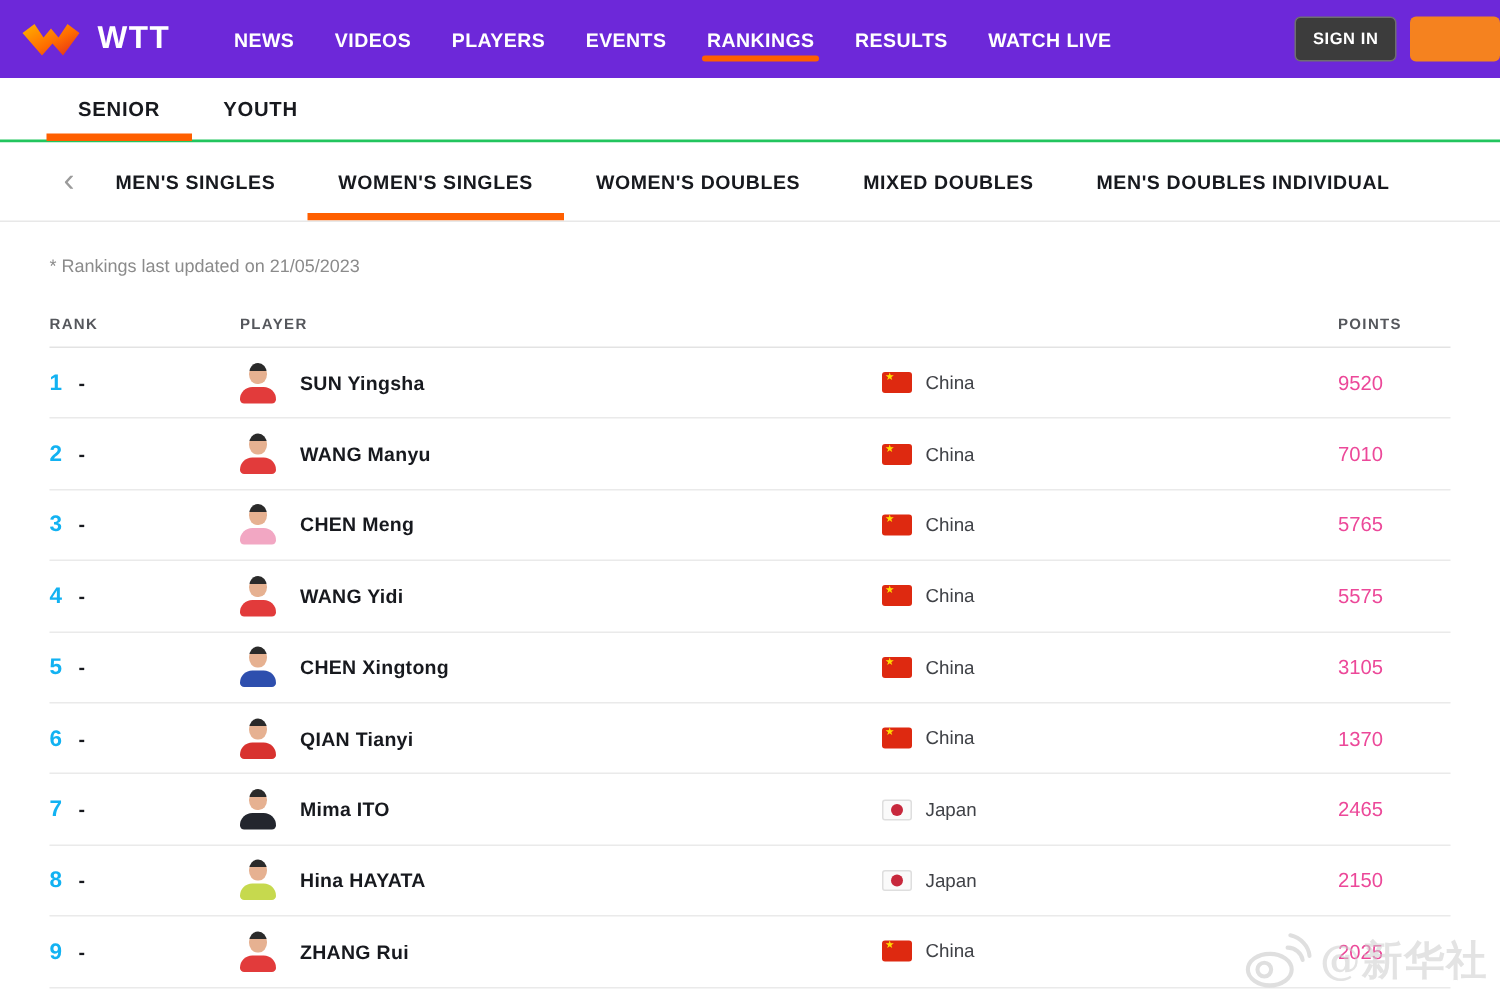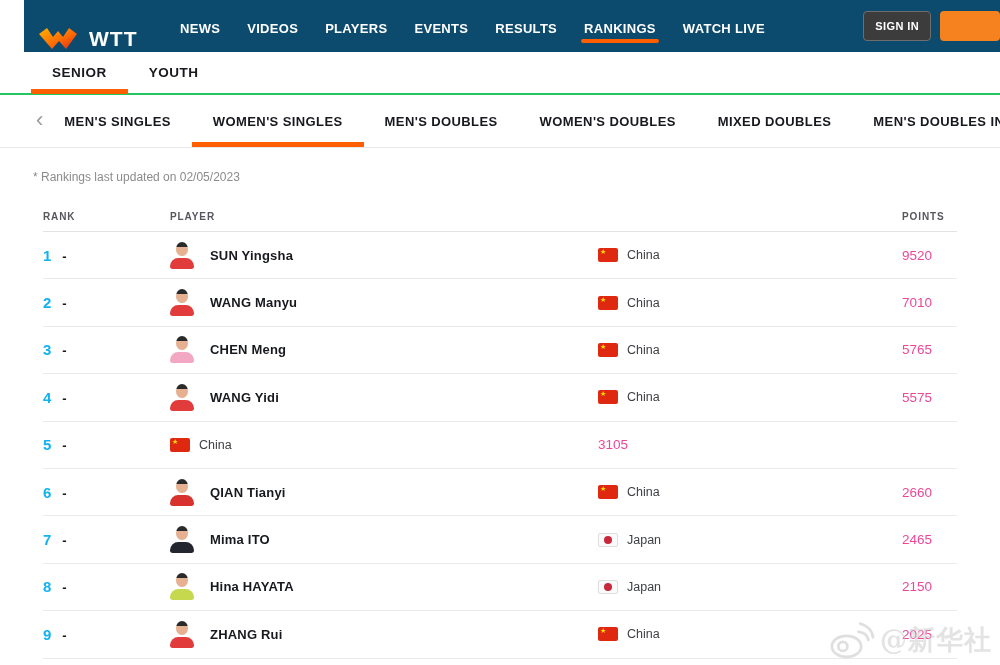--- a/index.html
+++ b/index.html
@@ -7,7 +7,7 @@
               font-family:"Liberation Sans", sans-serif; position:relative; }
 
   
-  .navbar { height:52px; background:#0c4a6e; display:flex; align-items:flex-end; padding-left:14px; position:relative;margin-left:24px; }
+  .navbar { height:52px; background:#6d28d9; display:flex; align-items:center; padding-left:14px; position:relative; }
   .logo { display:flex; align-items:center; gap:9px; min-width:110px; }
   .logo-text { color:#fff; font-weight:bold; font-size:21px; letter-spacing:1px; }
   .nav-items { display:flex; gap:27px; margin-left:32px; height:47px; }

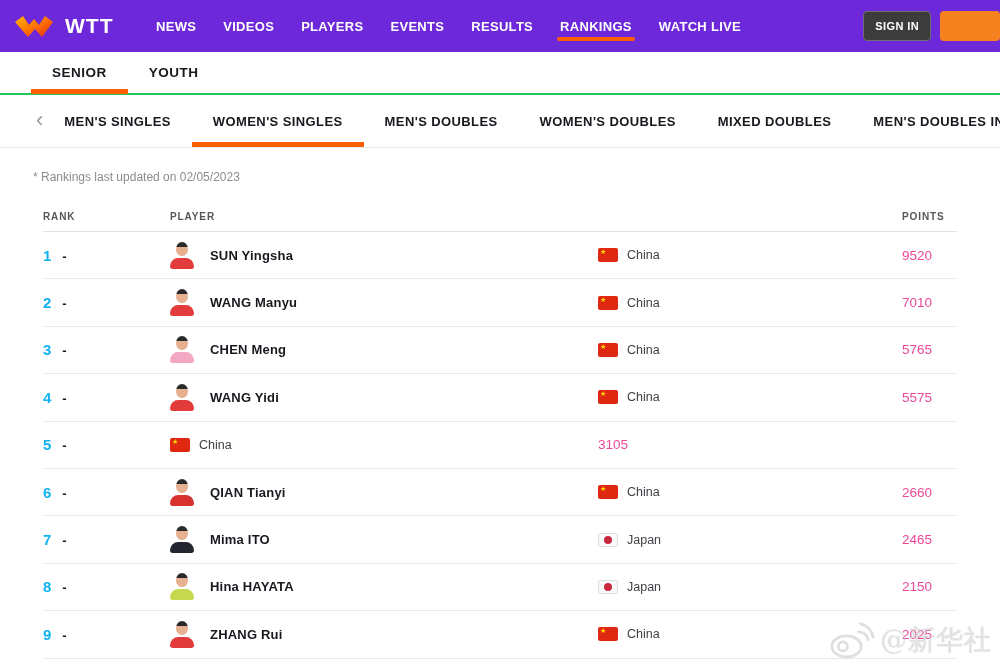--- a/index.html
+++ b/index.html
@@ -101,9 +101,9 @@
 
       <span class="nav-item">EVENTS</span>
 
+      <span class="nav-item active">RANKINGS</span>
+
       <span class="nav-item">RESULTS</span>
-
-      <span class="nav-item active">RANKINGS</span>
 
       <span class="nav-item">WATCH LIVE</span>
     </nav>

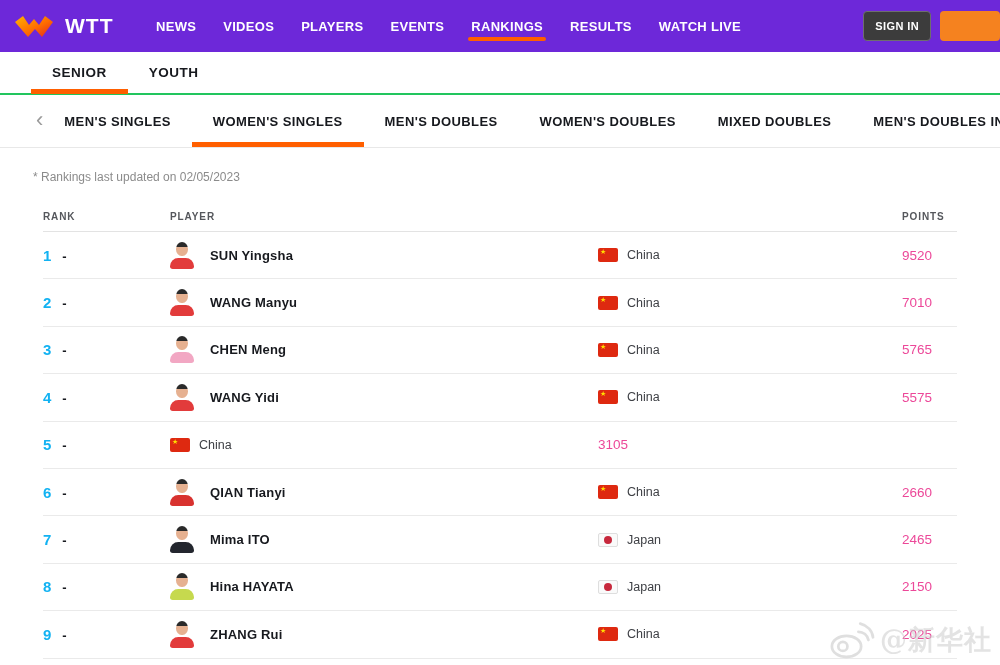--- a/index.html
+++ b/index.html
@@ -129,7 +129,6 @@
 
       <span class="cat-tab active">WOMEN'S SINGLES</span>
 
-      <span class="cat-tab">MEN'S DOUBLES</span>
 
       <span class="cat-tab">WOMEN'S DOUBLES</span>
 

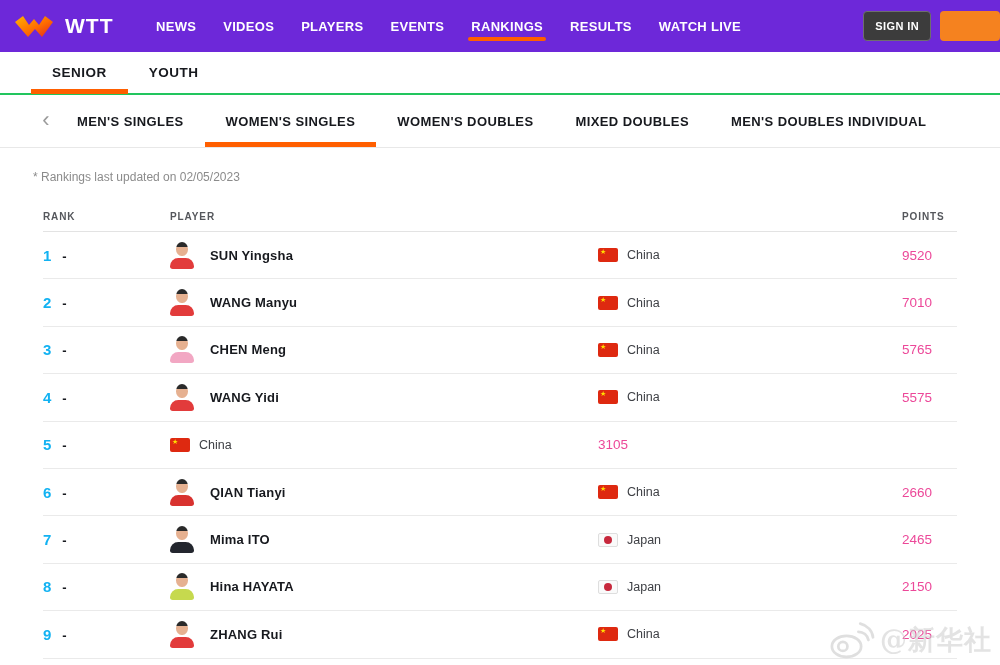--- a/index.html
+++ b/index.html
@@ -138,7 +138,7 @@
     </div>
 </div>
 
-<p class="note">* Rankings last updated on 02/05/2023</p>
+<p class="note">* Rankings last updated on 21/05/2023</p>
 
 <section class="rank-table">
   <div class="thead">

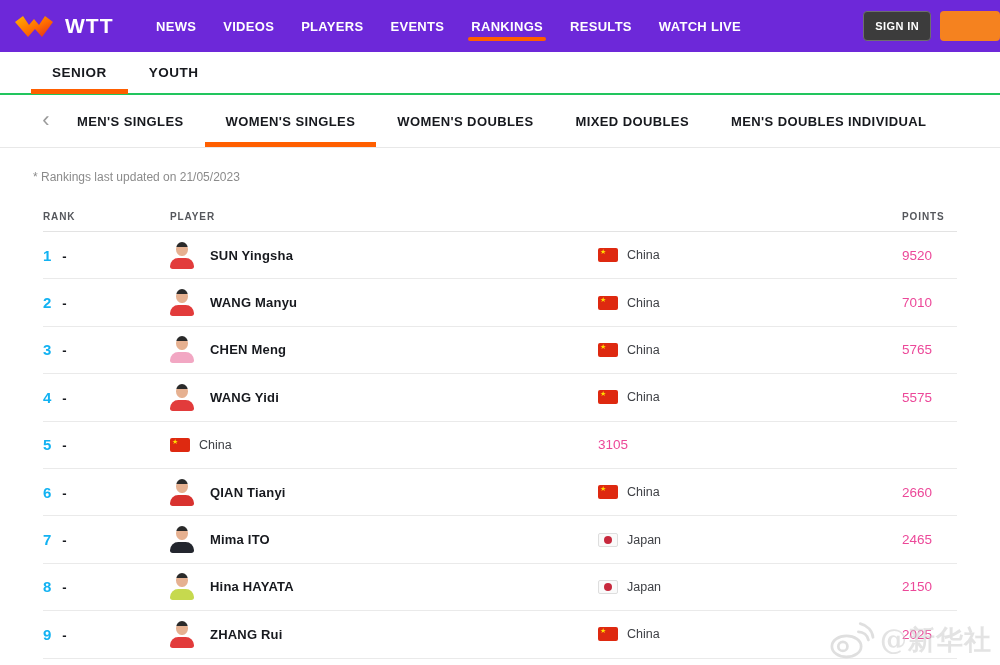--- a/index.html
+++ b/index.html
@@ -40,7 +40,7 @@
   .note { margin:22px 0 0 33px; color:#8b8b8b; font-size:12px; }
 
   
-  .rank-table { margin:27px 43px 0; }
+  .rank-table { margin:27px 33px 0; }
   .thead, .trow { display:grid; grid-template-columns:127px 428px 304px 1fr; align-items:center; }
   .thead { font-size:10px; font-weight:bold; letter-spacing:.9px; color:#55575c;
            padding-bottom:9px; border-bottom:1px solid #e3e3e3; }

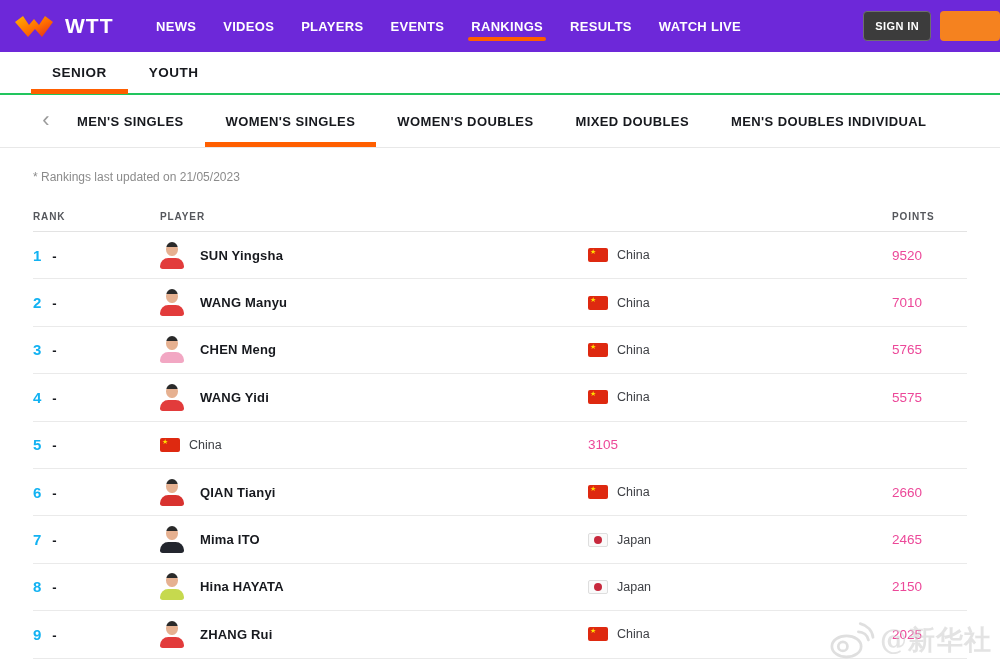--- a/index.html
+++ b/index.html
@@ -231,6 +231,13 @@
           <span class="rank-num">5</span>
           <span class="rank-change">-</span>
         </div>
+        <div class="player-cell">
+          <span class="avatar">
+            <span class="head"></span>
+            <span class="shirt" style="background: rgb(46, 79, 174);"></span>
+          </span>
+          <span class="player-name">CHEN Xingtong</span>
+        </div>
         <div class="country-cell">
           <span class="flag cn"></span>
           <span>China</span>

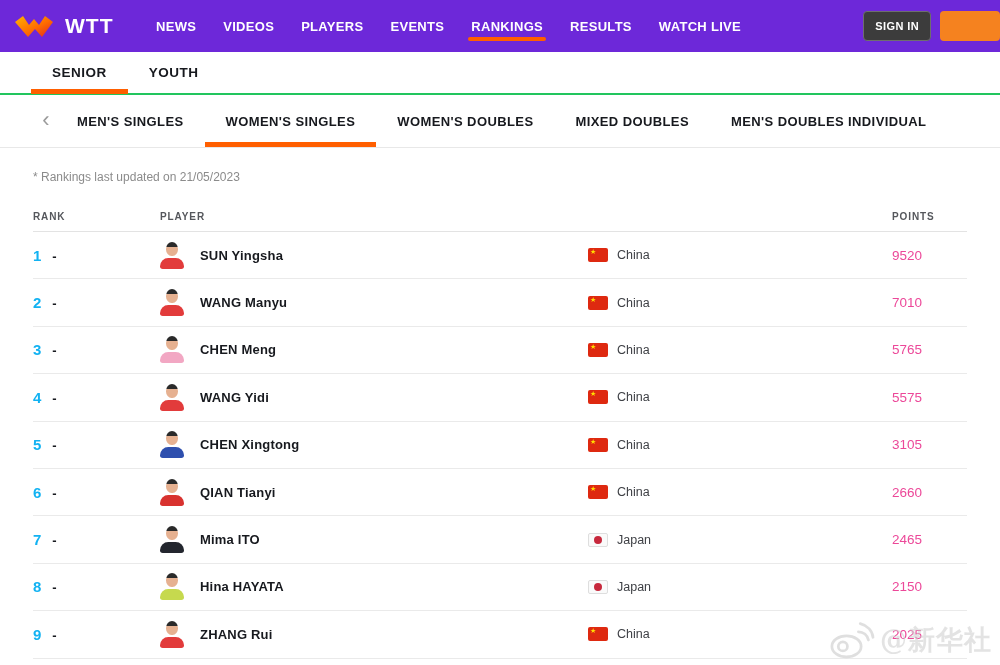--- a/index.html
+++ b/index.html
@@ -261,7 +261,7 @@
           <span class="flag cn"></span>
           <span>China</span>
         </div>
-        <div class="points-cell">2660</div>
+        <div class="points-cell">1370</div>
       </div>
 
       <div class="trow">

